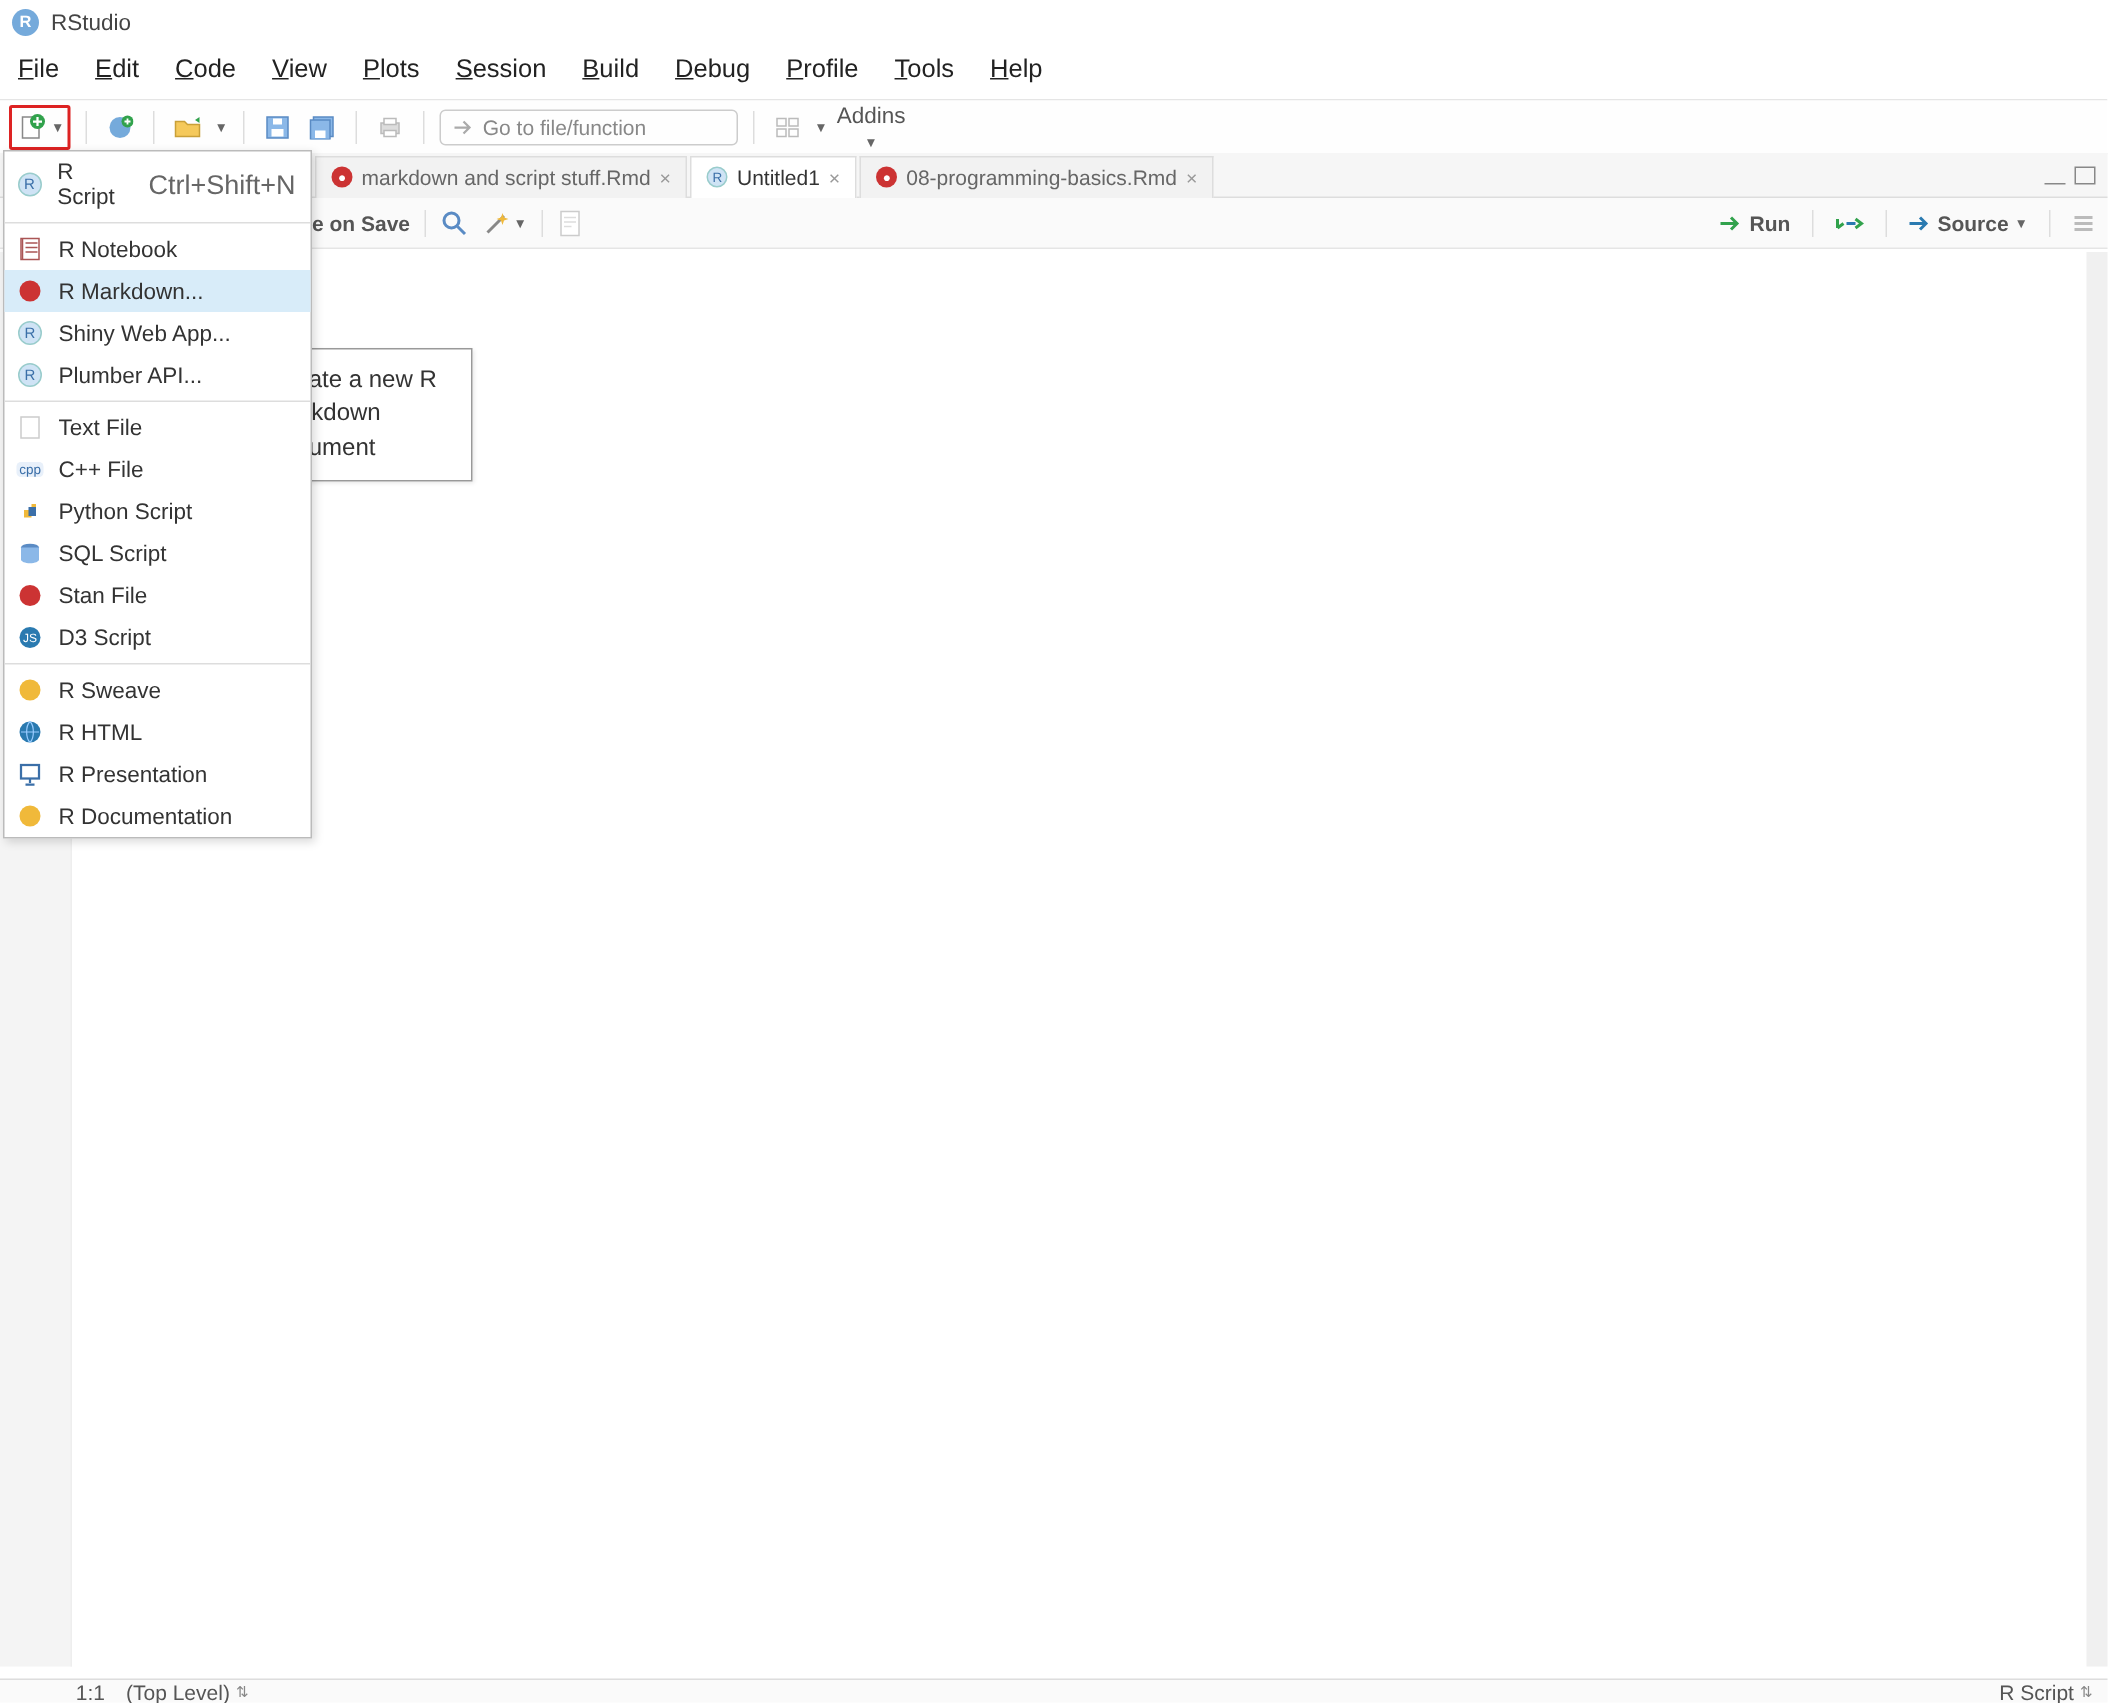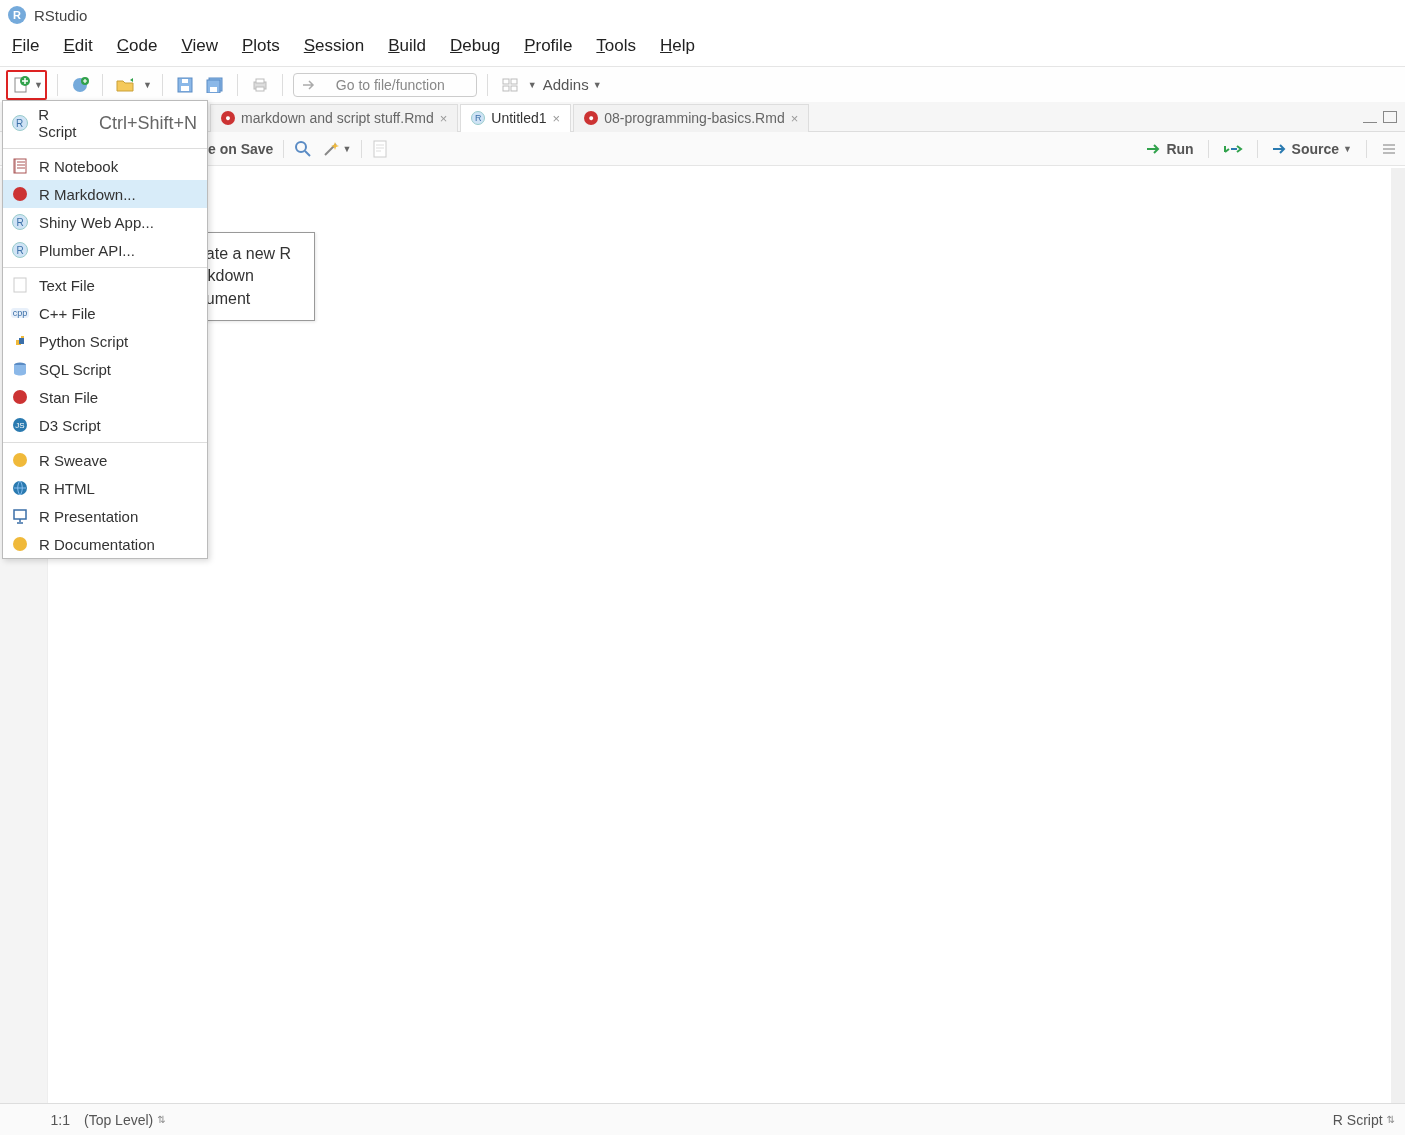--- a/index.html
+++ b/index.html
@@ -17,7 +17,7 @@
 .toolbar .sep { width: 1px; height: 22px; background: #ddd; margin: 0 4px; }
 .toolbar .btn { display: inline-flex; align-items: center; justify-content: center; width: 24px; height: 24px; border-radius: 3px; }
 .toolbar .newfile-wrap { border: 2px solid #d22; padding: 0 2px; border-radius: 2px; display: flex; align-items: center; height: 30px; }
-.toolbar .goto { border: 1px solid #ccc; border-radius: 4px; padding: 3px 8px; display: flex; align-items: center; gap: 20px; width: 184px; color: #888; font-size: 14px; }
+.toolbar .goto { border: 1px solid #ccc; border-radius: 4px; padding: 3px 8px; display: flex; align-items: center; gap: 6px; width: 199px; color: #888; font-size: 14px; }
 .toolbar .addins { color: #555; font-size: 15px; display: flex; align-items: center; gap: 4px; }
 
 .tabs { display: flex; align-items: center; border-bottom: 1px solid #ddd; background: #f6f6f6; height: 30px; padding-left: 210px; position: relative; }

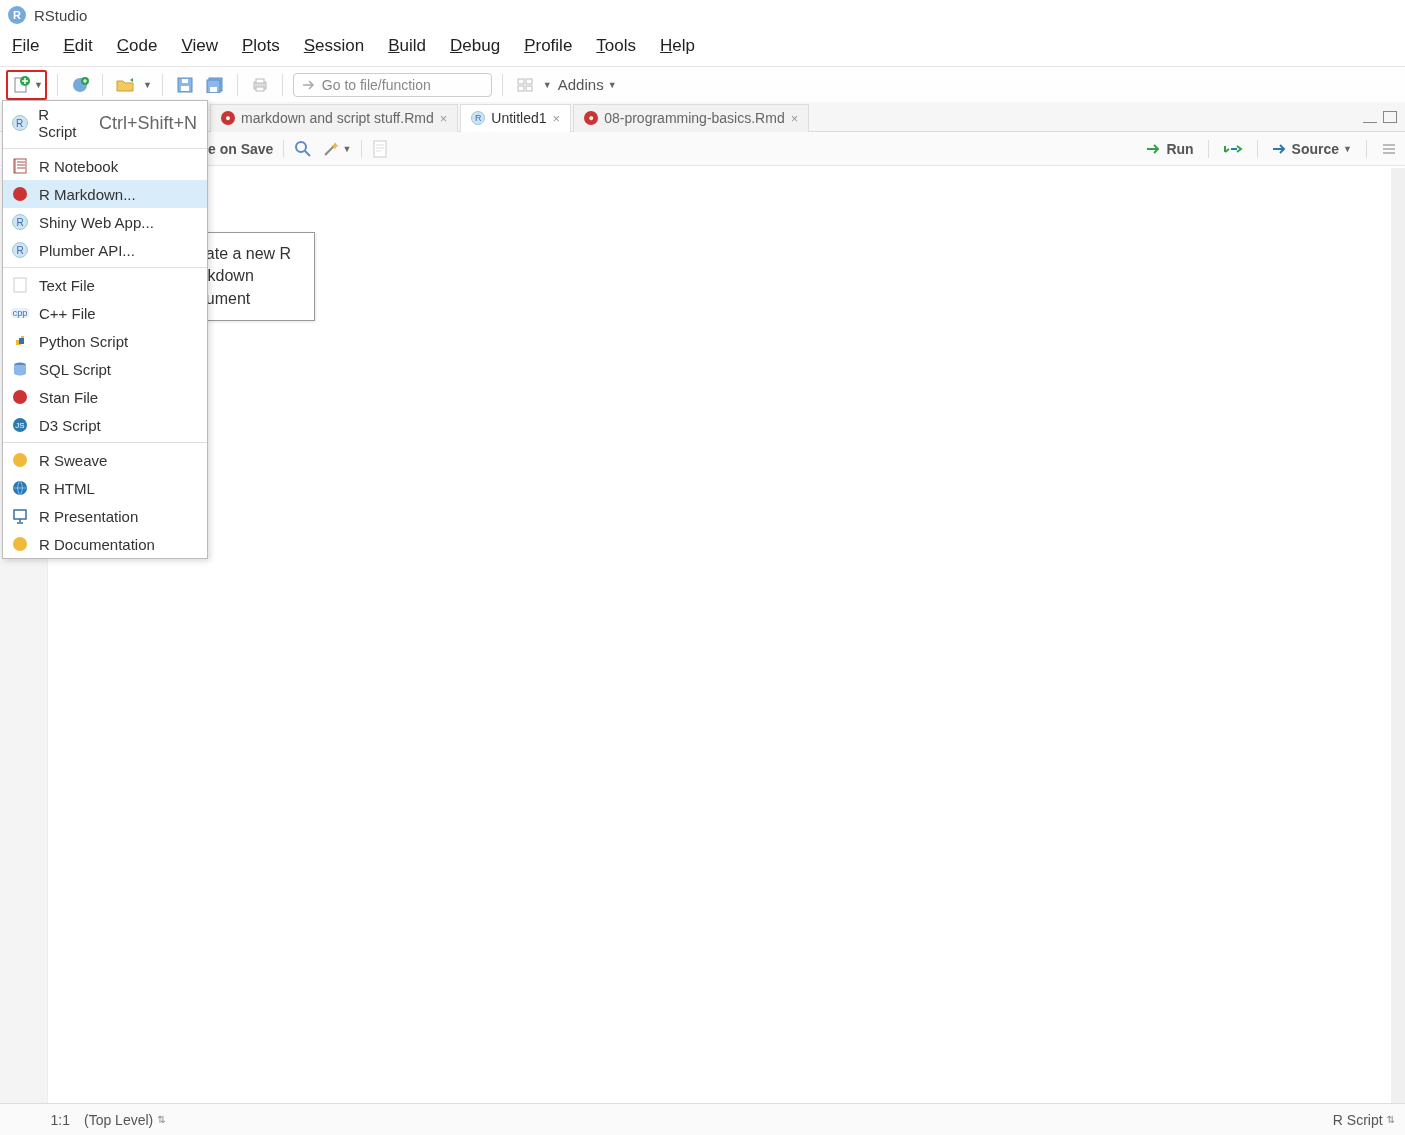--- a/index.html
+++ b/index.html
@@ -18,7 +18,7 @@
 .toolbar .btn { display: inline-flex; align-items: center; justify-content: center; width: 24px; height: 24px; border-radius: 3px; }
 .toolbar .newfile-wrap { border: 2px solid #d22; padding: 0 2px; border-radius: 2px; display: flex; align-items: center; height: 30px; }
 .toolbar .goto { border: 1px solid #ccc; border-radius: 4px; padding: 3px 8px; display: flex; align-items: center; gap: 6px; width: 199px; color: #888; font-size: 14px; }
-.toolbar .addins { color: #555; font-size: 15px; display: flex; align-items: center; gap: 4px; }
+.toolbar .addins { color: #555; font-size: 15px; display: flex; align-items: center; gap: 4px; flex-direction: column; }
 
 .tabs { display: flex; align-items: center; border-bottom: 1px solid #ddd; background: #f6f6f6; height: 30px; padding-left: 210px; position: relative; }
 .tab { display: flex; align-items: center; gap: 6px; padding: 4px 10px; border: 1px solid #ddd; border-bottom: none; background: #fff; margin-right: 2px; font-size: 14px; height: 28px; margin-top: 2px; }

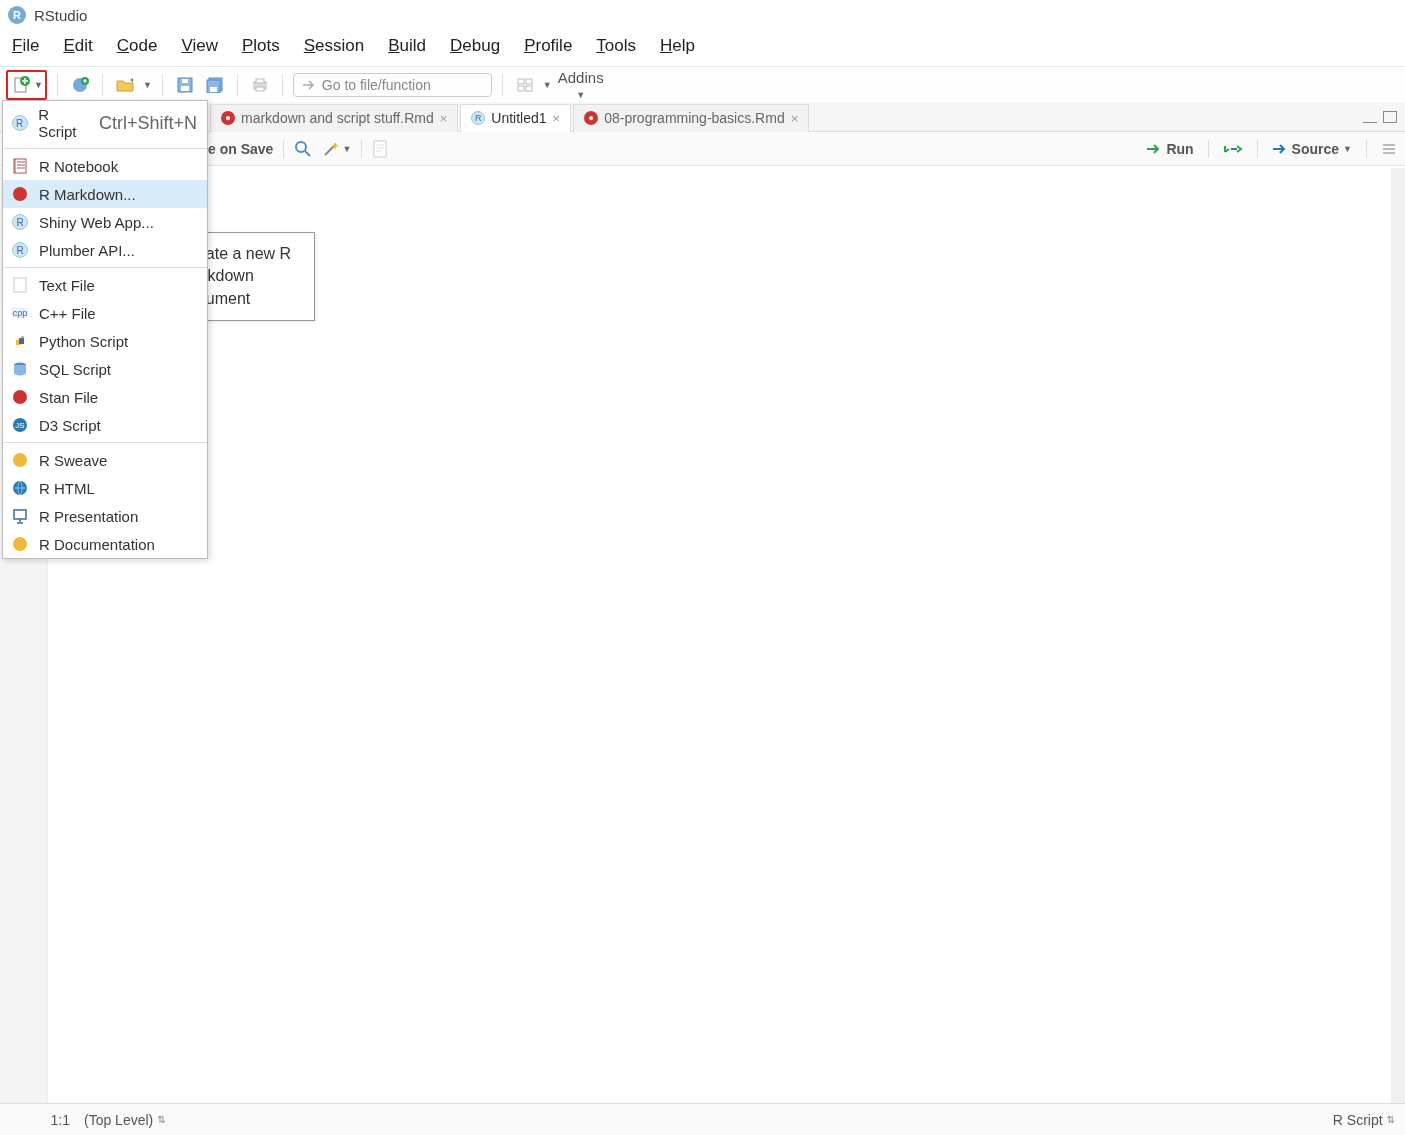--- a/index.html
+++ b/index.html
@@ -47,7 +47,7 @@
 .editor .body { flex: 1; background: #fff; }
 .editor .scrollbar { width: 14px; background: #f0f0f0; }
 
-.statusbar { position: absolute; bottom: 0; left: 0; right: 0; height: 32px; border-top: 1px solid #ddd; display: flex; align-items: center; font-size: 14px; color: #555; padding: 0 10px; background: #fafafa; }
+.statusbar { position: absolute; bottom: 0; left: 0; right: 0; height: 16px; border-top: 1px solid #ddd; display: flex; align-items: center; font-size: 14px; color: #555; padding: 0 10px; background: #fafafa; }
 .statusbar .pos { width: 60px; text-align: right; }
 .statusbar .scope { margin-left: 14px; display: flex; align-items: center; gap: 4px; }
 .statusbar .lang { margin-left: auto; display: flex; align-items: center; gap: 4px; }

